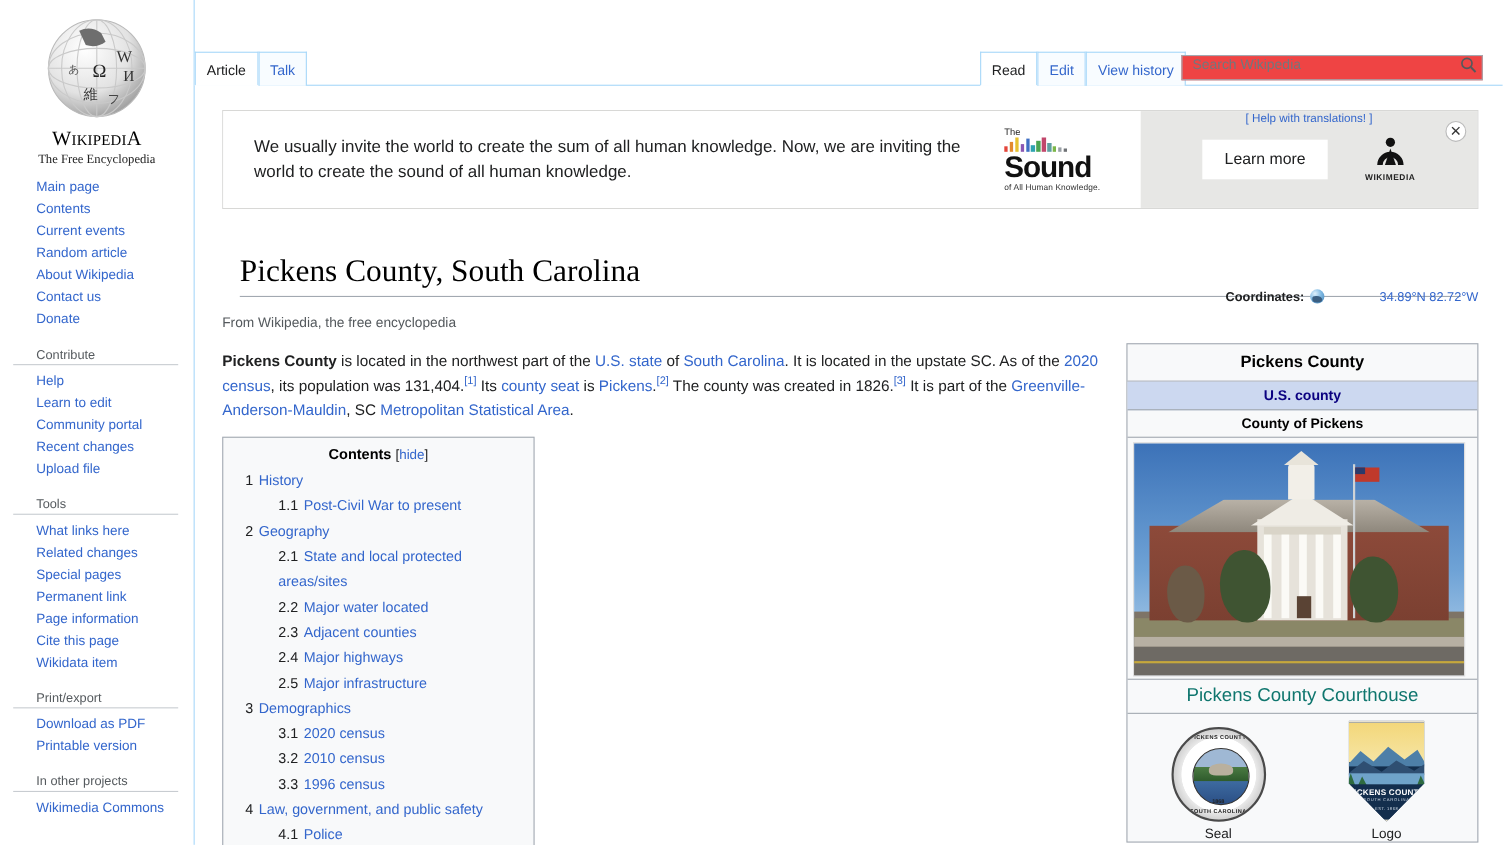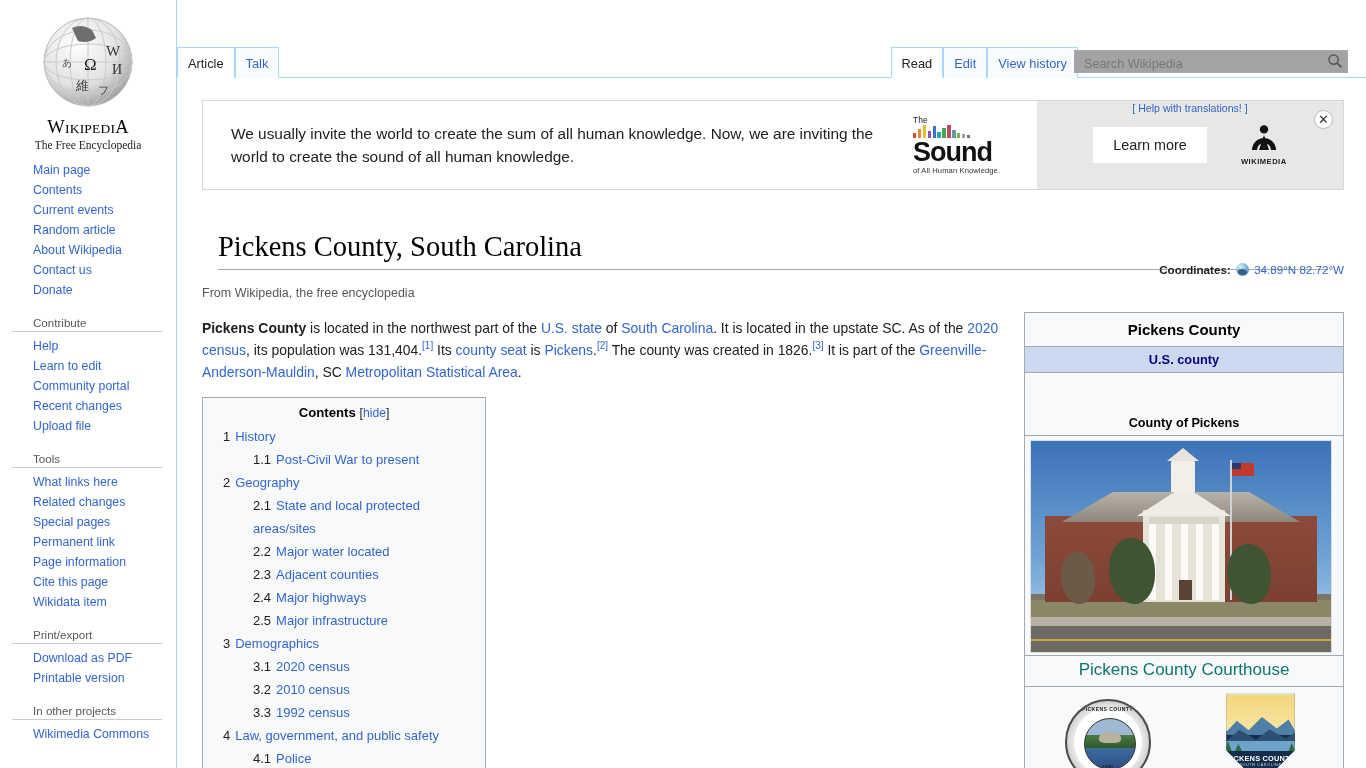--- a/index.html
+++ b/index.html
@@ -64,8 +64,8 @@
   }
   #search-wrap { position: absolute; right: 18px; top: 50px; }
   #search-box {
-    width: 274px; height: 23px; border: 1px solid #a2a9b1; background: #a3a3a3;
-    display: flex; align-items: flex-end; padding: 0 4px 0 7px;
+    width: 274px; height: 23px; border: 1px solid #a2a9b1; background: #ef4444;
+    display: flex; align-items: flex-start; padding: 0 4px 0 7px;
   }
   #search-input {
     border: none; outline: none; flex: 1; font-size: 12.7px;

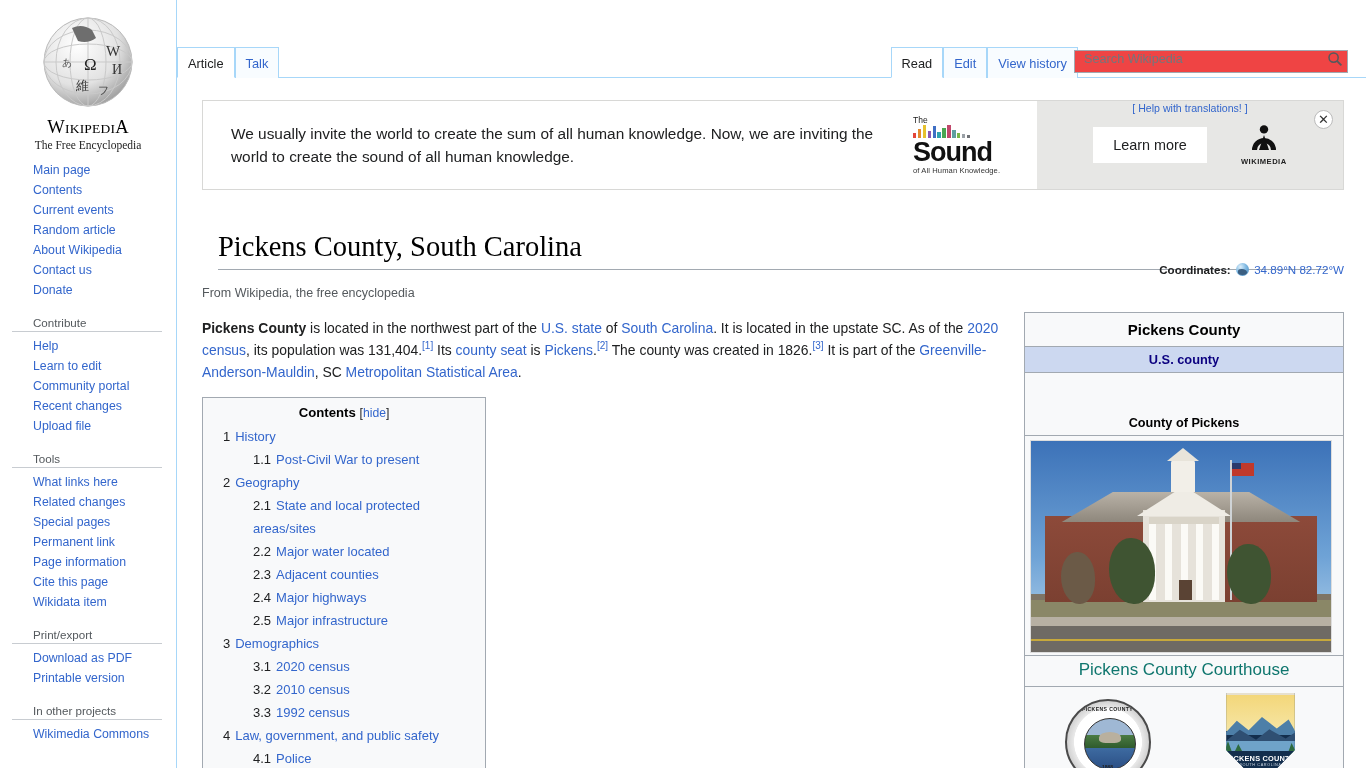--- a/index.html
+++ b/index.html
@@ -117,7 +117,7 @@
     position: absolute; right: 0; top: 48px; font-size: 11.6px; color: #202122;
   }
   #coordinates .clabel { font-weight: bold; }
-  #coordinates a { color: #3366cc; }
+  #coordinates a { color: #3366cc; margin-left: 45px; }
   .globe-tiny {
     display: inline-block; width: 13px; height: 13px; border-radius: 50%;
     background: radial-gradient(circle at 34% 30%, #dff0fb 0%, #7fb9e3 45%, #3f7fb5 100%);

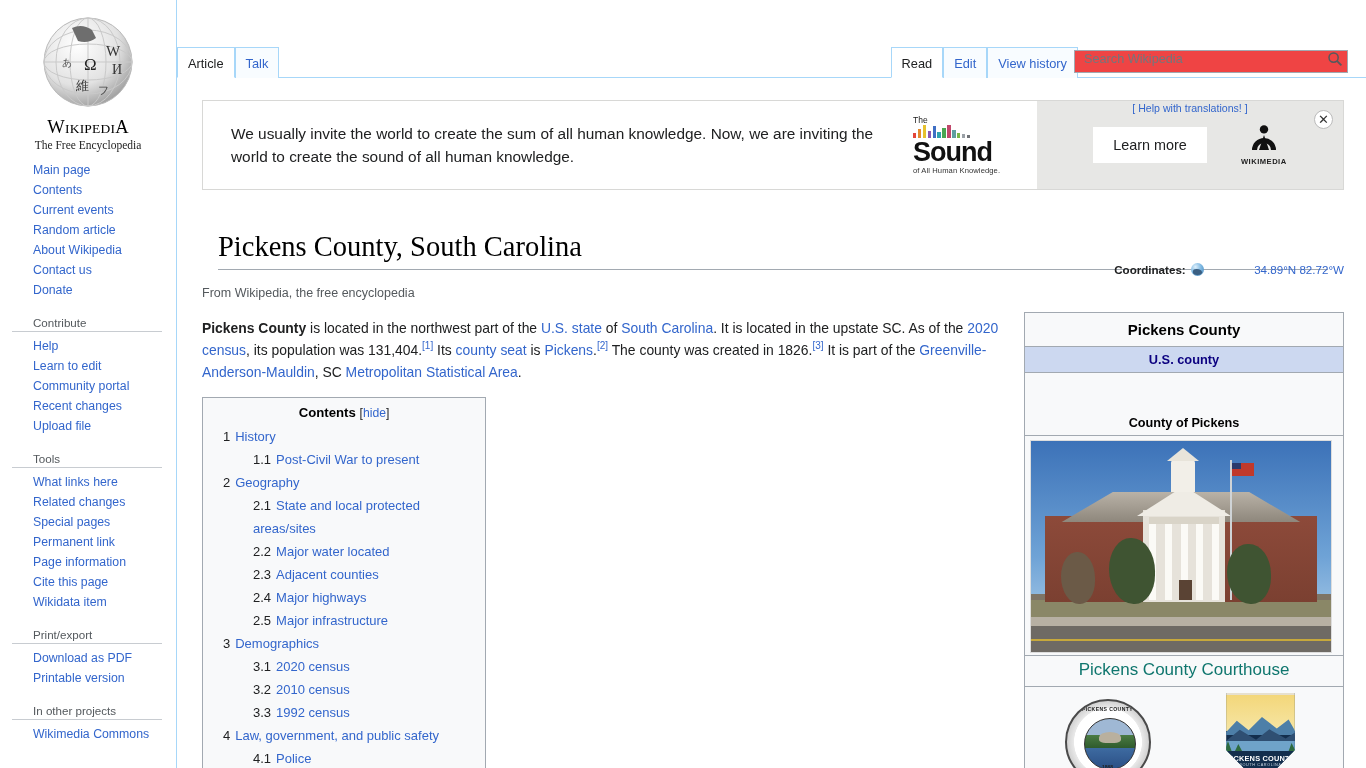--- a/index.html
+++ b/index.html
@@ -154,7 +154,7 @@
   .ib-row { border-bottom: 1px solid #a2a9b1; text-align: center; }
   .ib-title { font-size: 15px; font-weight: bold; padding: 8px 4px; color: #000; }
   .ib-sub { background: #ccd8f0; color: #0b0080; font-weight: bold; padding: 5px 4px; font-size: 12.8px; }
-  .ib-alt { padding: 5px 4px; font-weight: bold; color: #000; font-size: 12.7px; margin-top: 38px; }
+  .ib-alt { padding: 5px 4px; font-weight: bold; color: #000; font-size: 12.7px; }
   .ib-img-cell { padding: 4px 5px 2px 5px; text-align: center; }
   .ib-caption { font-size: 17px; color: #0f766e; padding: 4px 4px 6px 4px; text-align: center; }
 

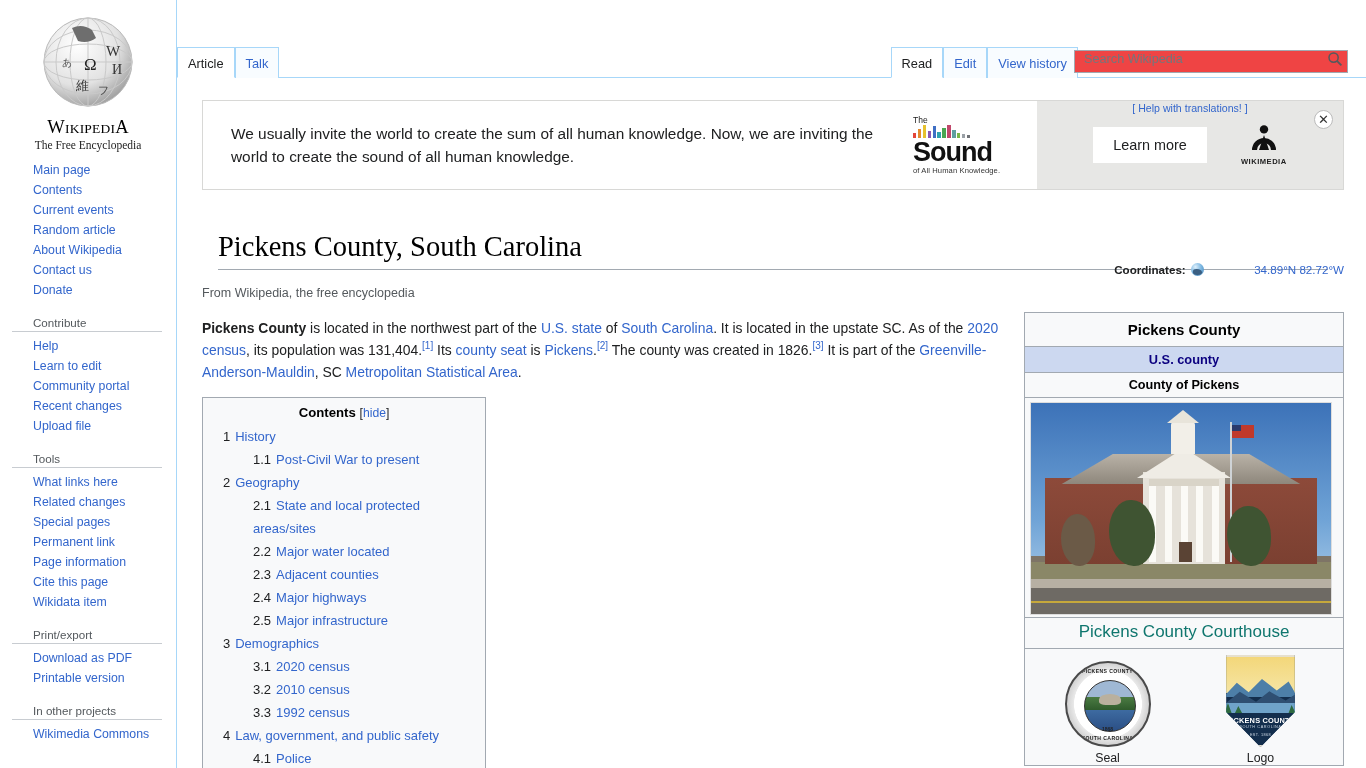--- a/index.html
+++ b/index.html
@@ -443,7 +443,7 @@
           <div class="toc-l1"><span class="toc-num">3</span><span>Demographics</span></div>
           <div class="toc-l2"><span class="toc-num">3.1</span><span>2020 census</span></div>
           <div class="toc-l2"><span class="toc-num">3.2</span><span>2010 census</span></div>
-          <div class="toc-l2"><span class="toc-num">3.3</span><span>1992 census</span></div>
+          <div class="toc-l2"><span class="toc-num">3.3</span><span>1996 census</span></div>
           <div class="toc-l1"><span class="toc-num">4</span><span>Law, government, and public safety</span></div>
           <div class="toc-l2"><span class="toc-num">4.1</span><span>Police</span></div>
           <div class="toc-l2"><span class="toc-num">4.2</span><span>Fire safety</span></div>

